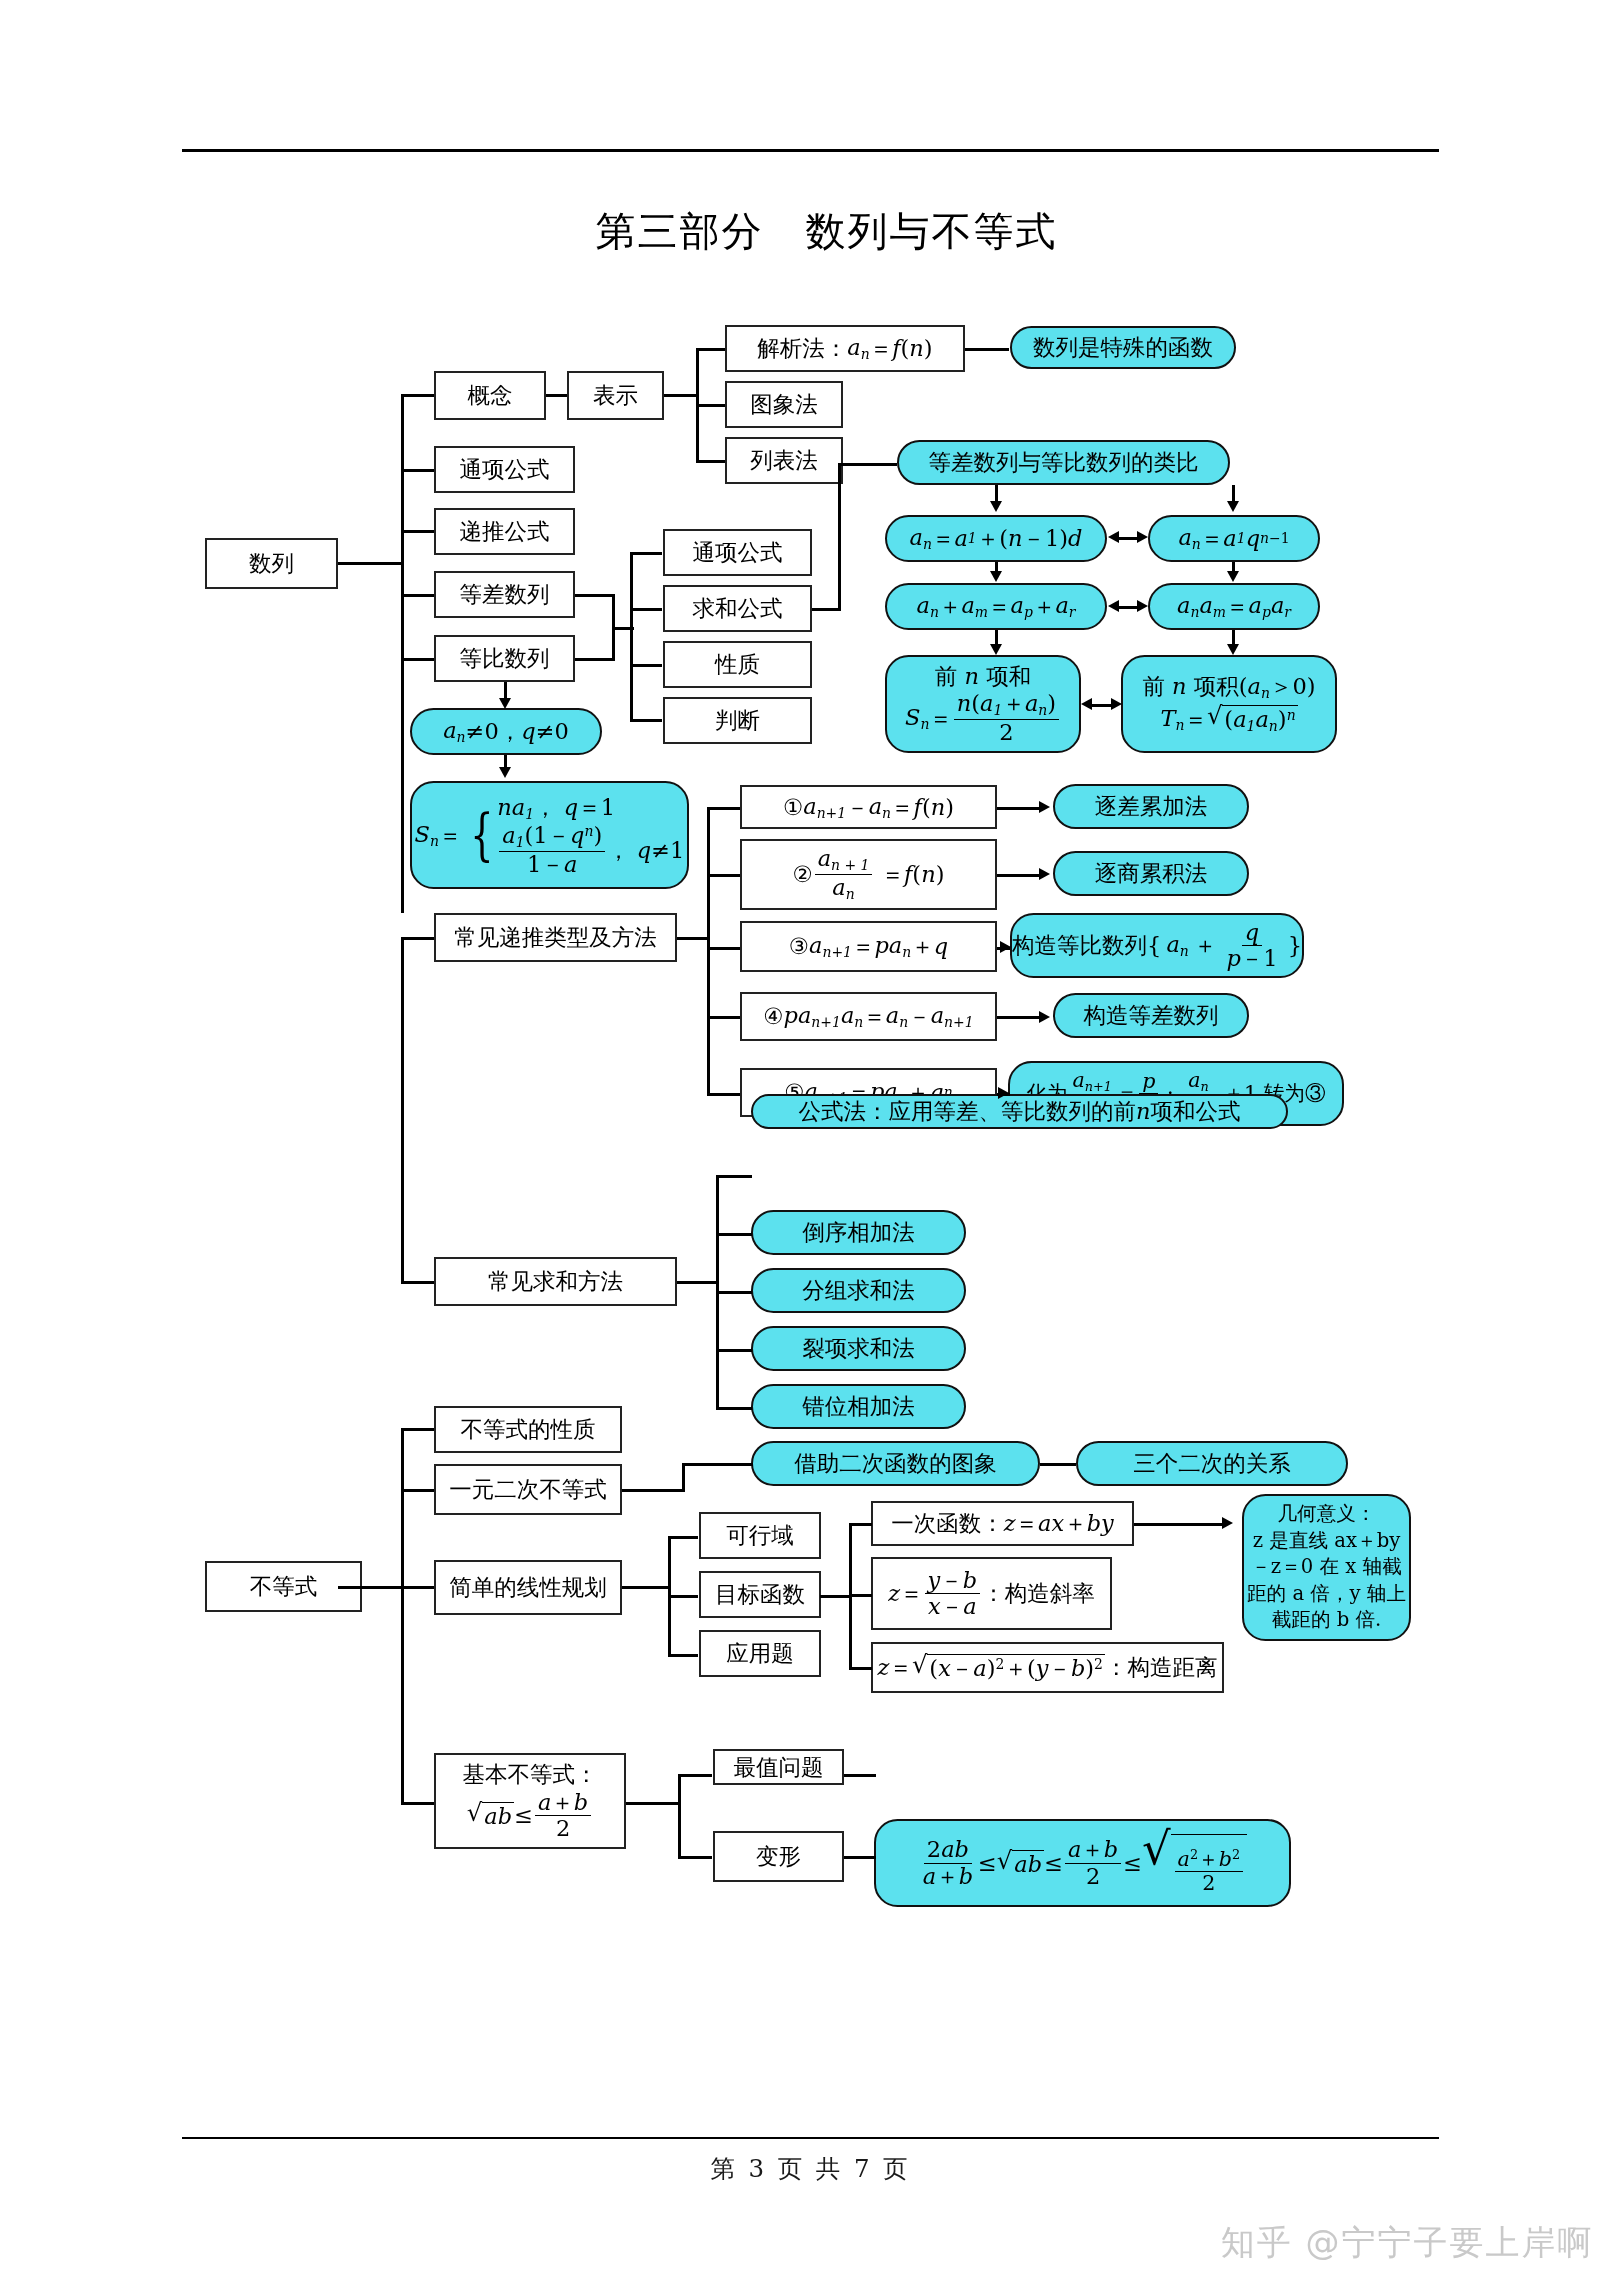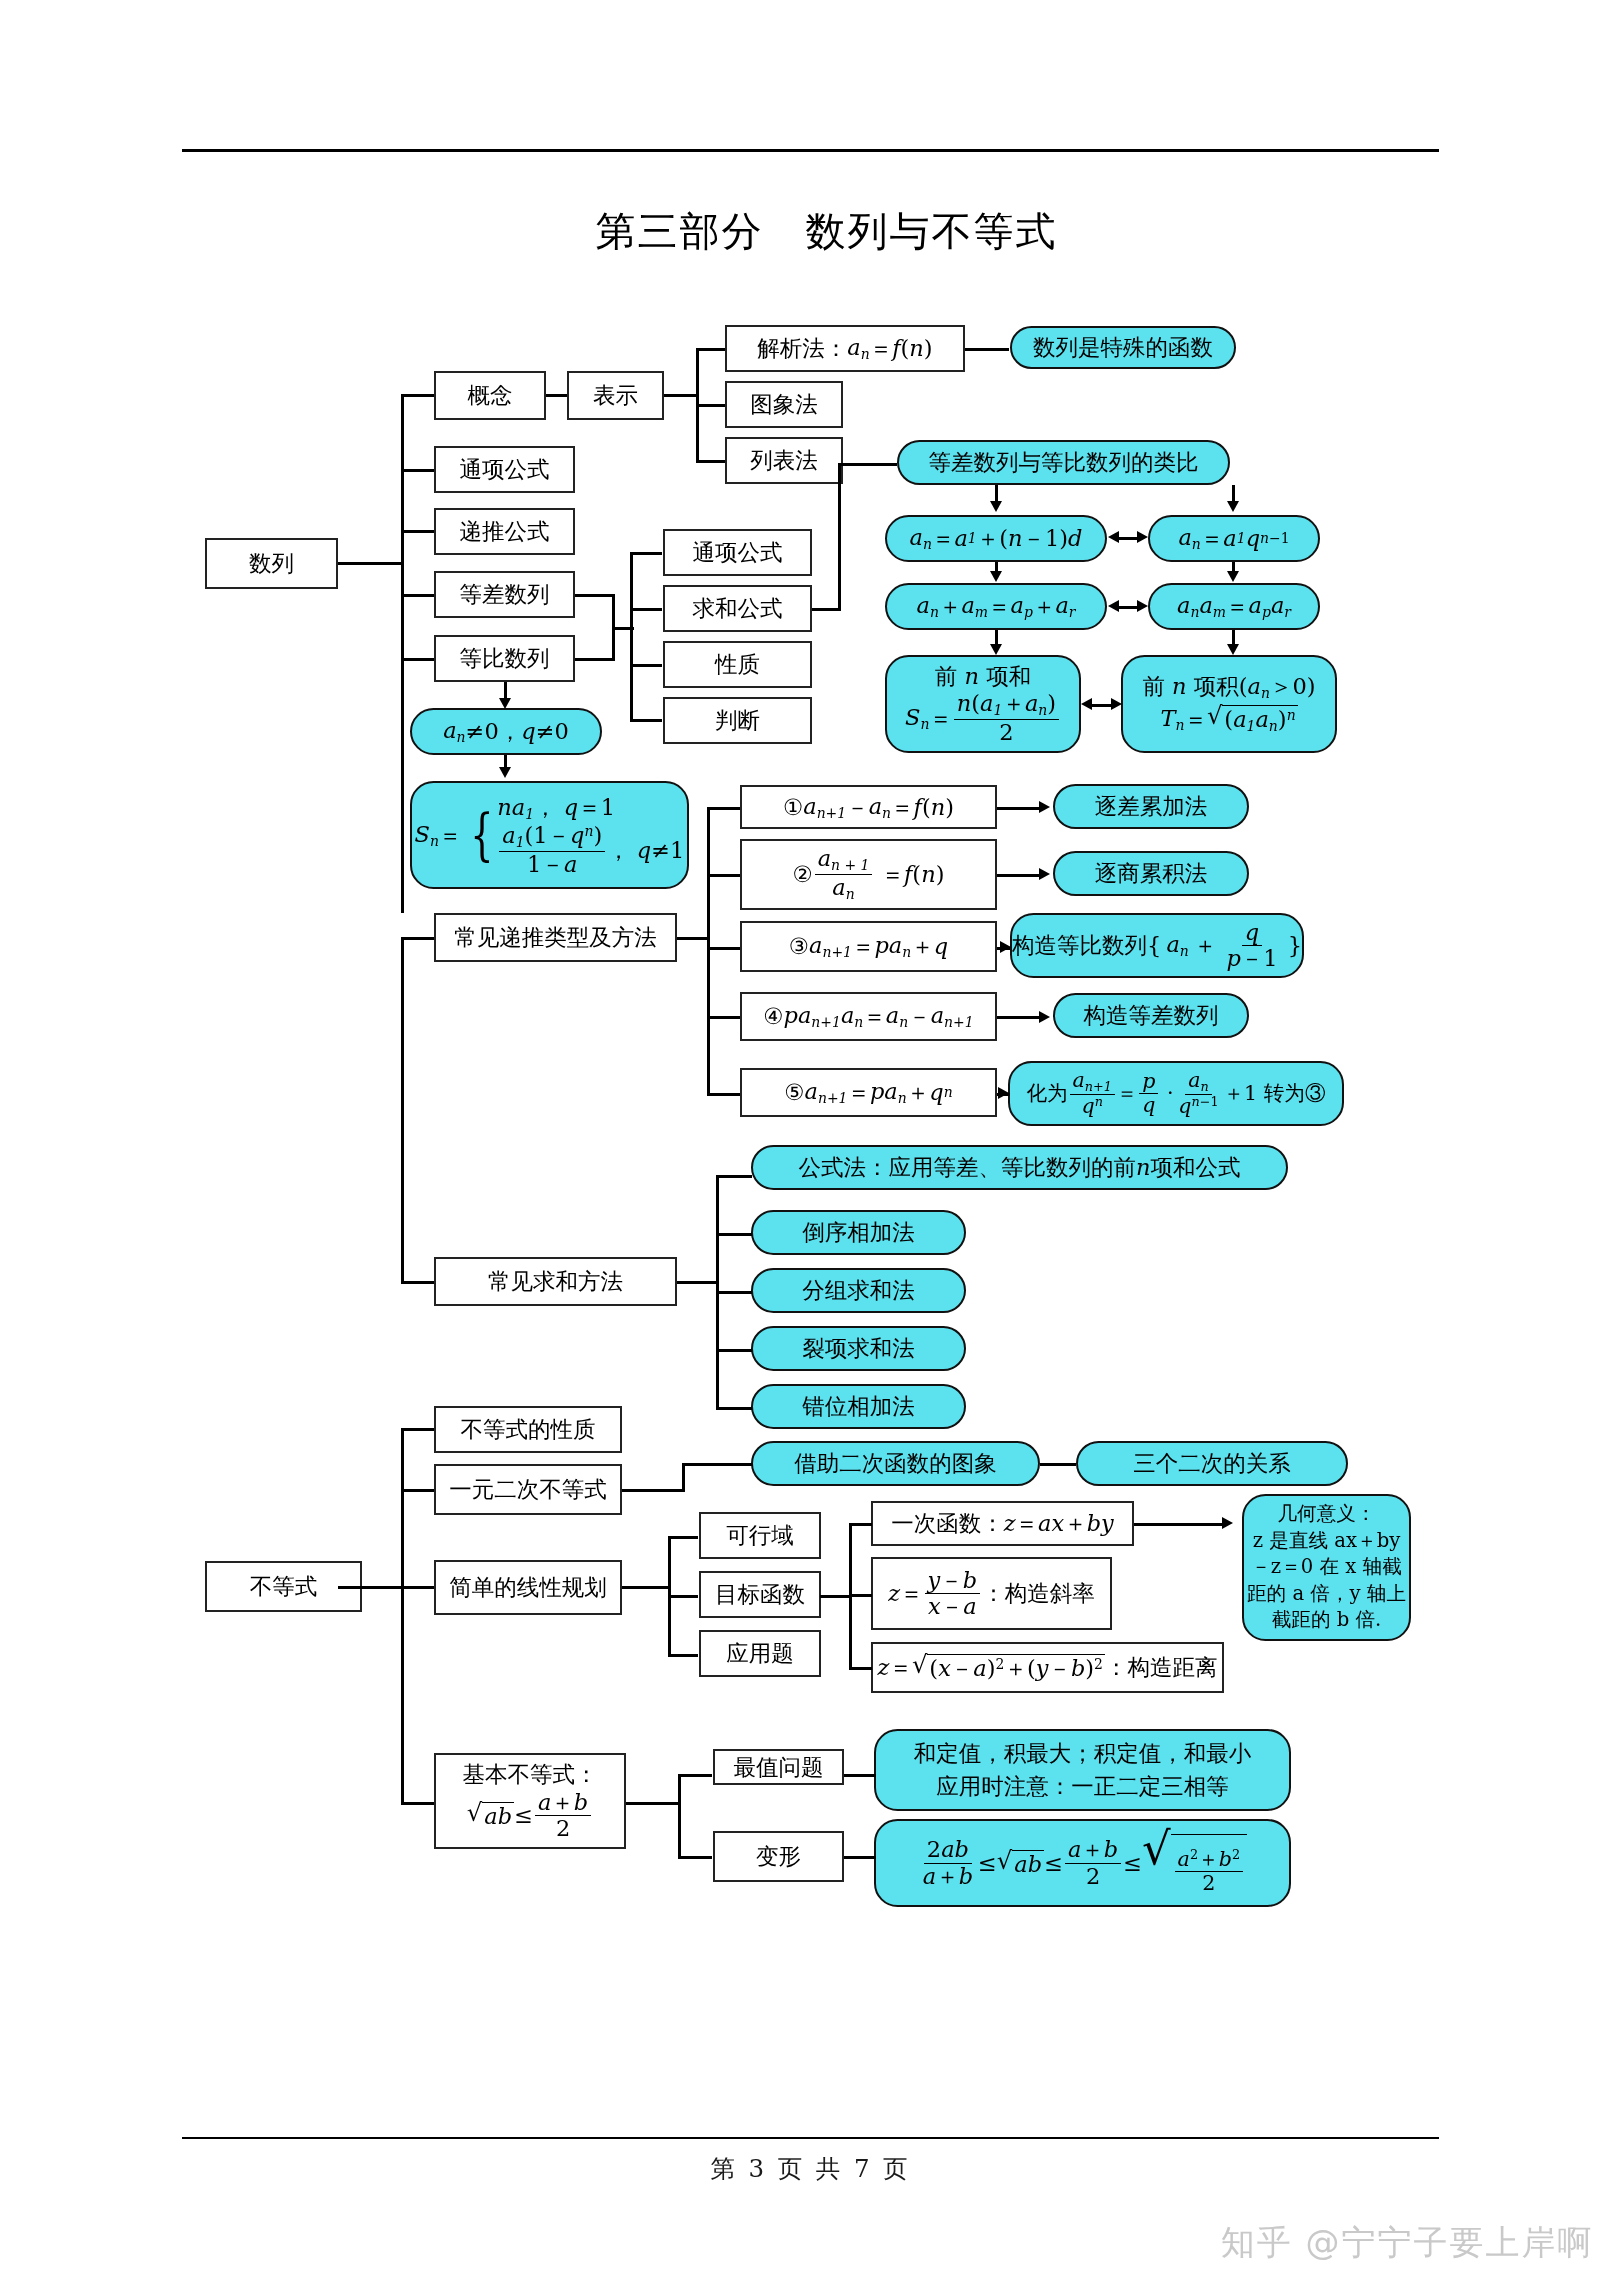--- a/index.html
+++ b/index.html
@@ -265,7 +265,7 @@
 
   <div class="node rect" style="left:434px;top:1257px;width:243px;height:49px;">常见求和方法</div>
 
-  <div class="node round" style="left:751px;top:1145px;width:537px;height:45px;">
+  <div class="node round" style="left:751px;top:1094px;width:537px;height:35px;">
     <span class="up">公式法：应用等差、等比数列的前 </span>
       <span class="m">n</span>
       <span class="up"> 项和公式</span>

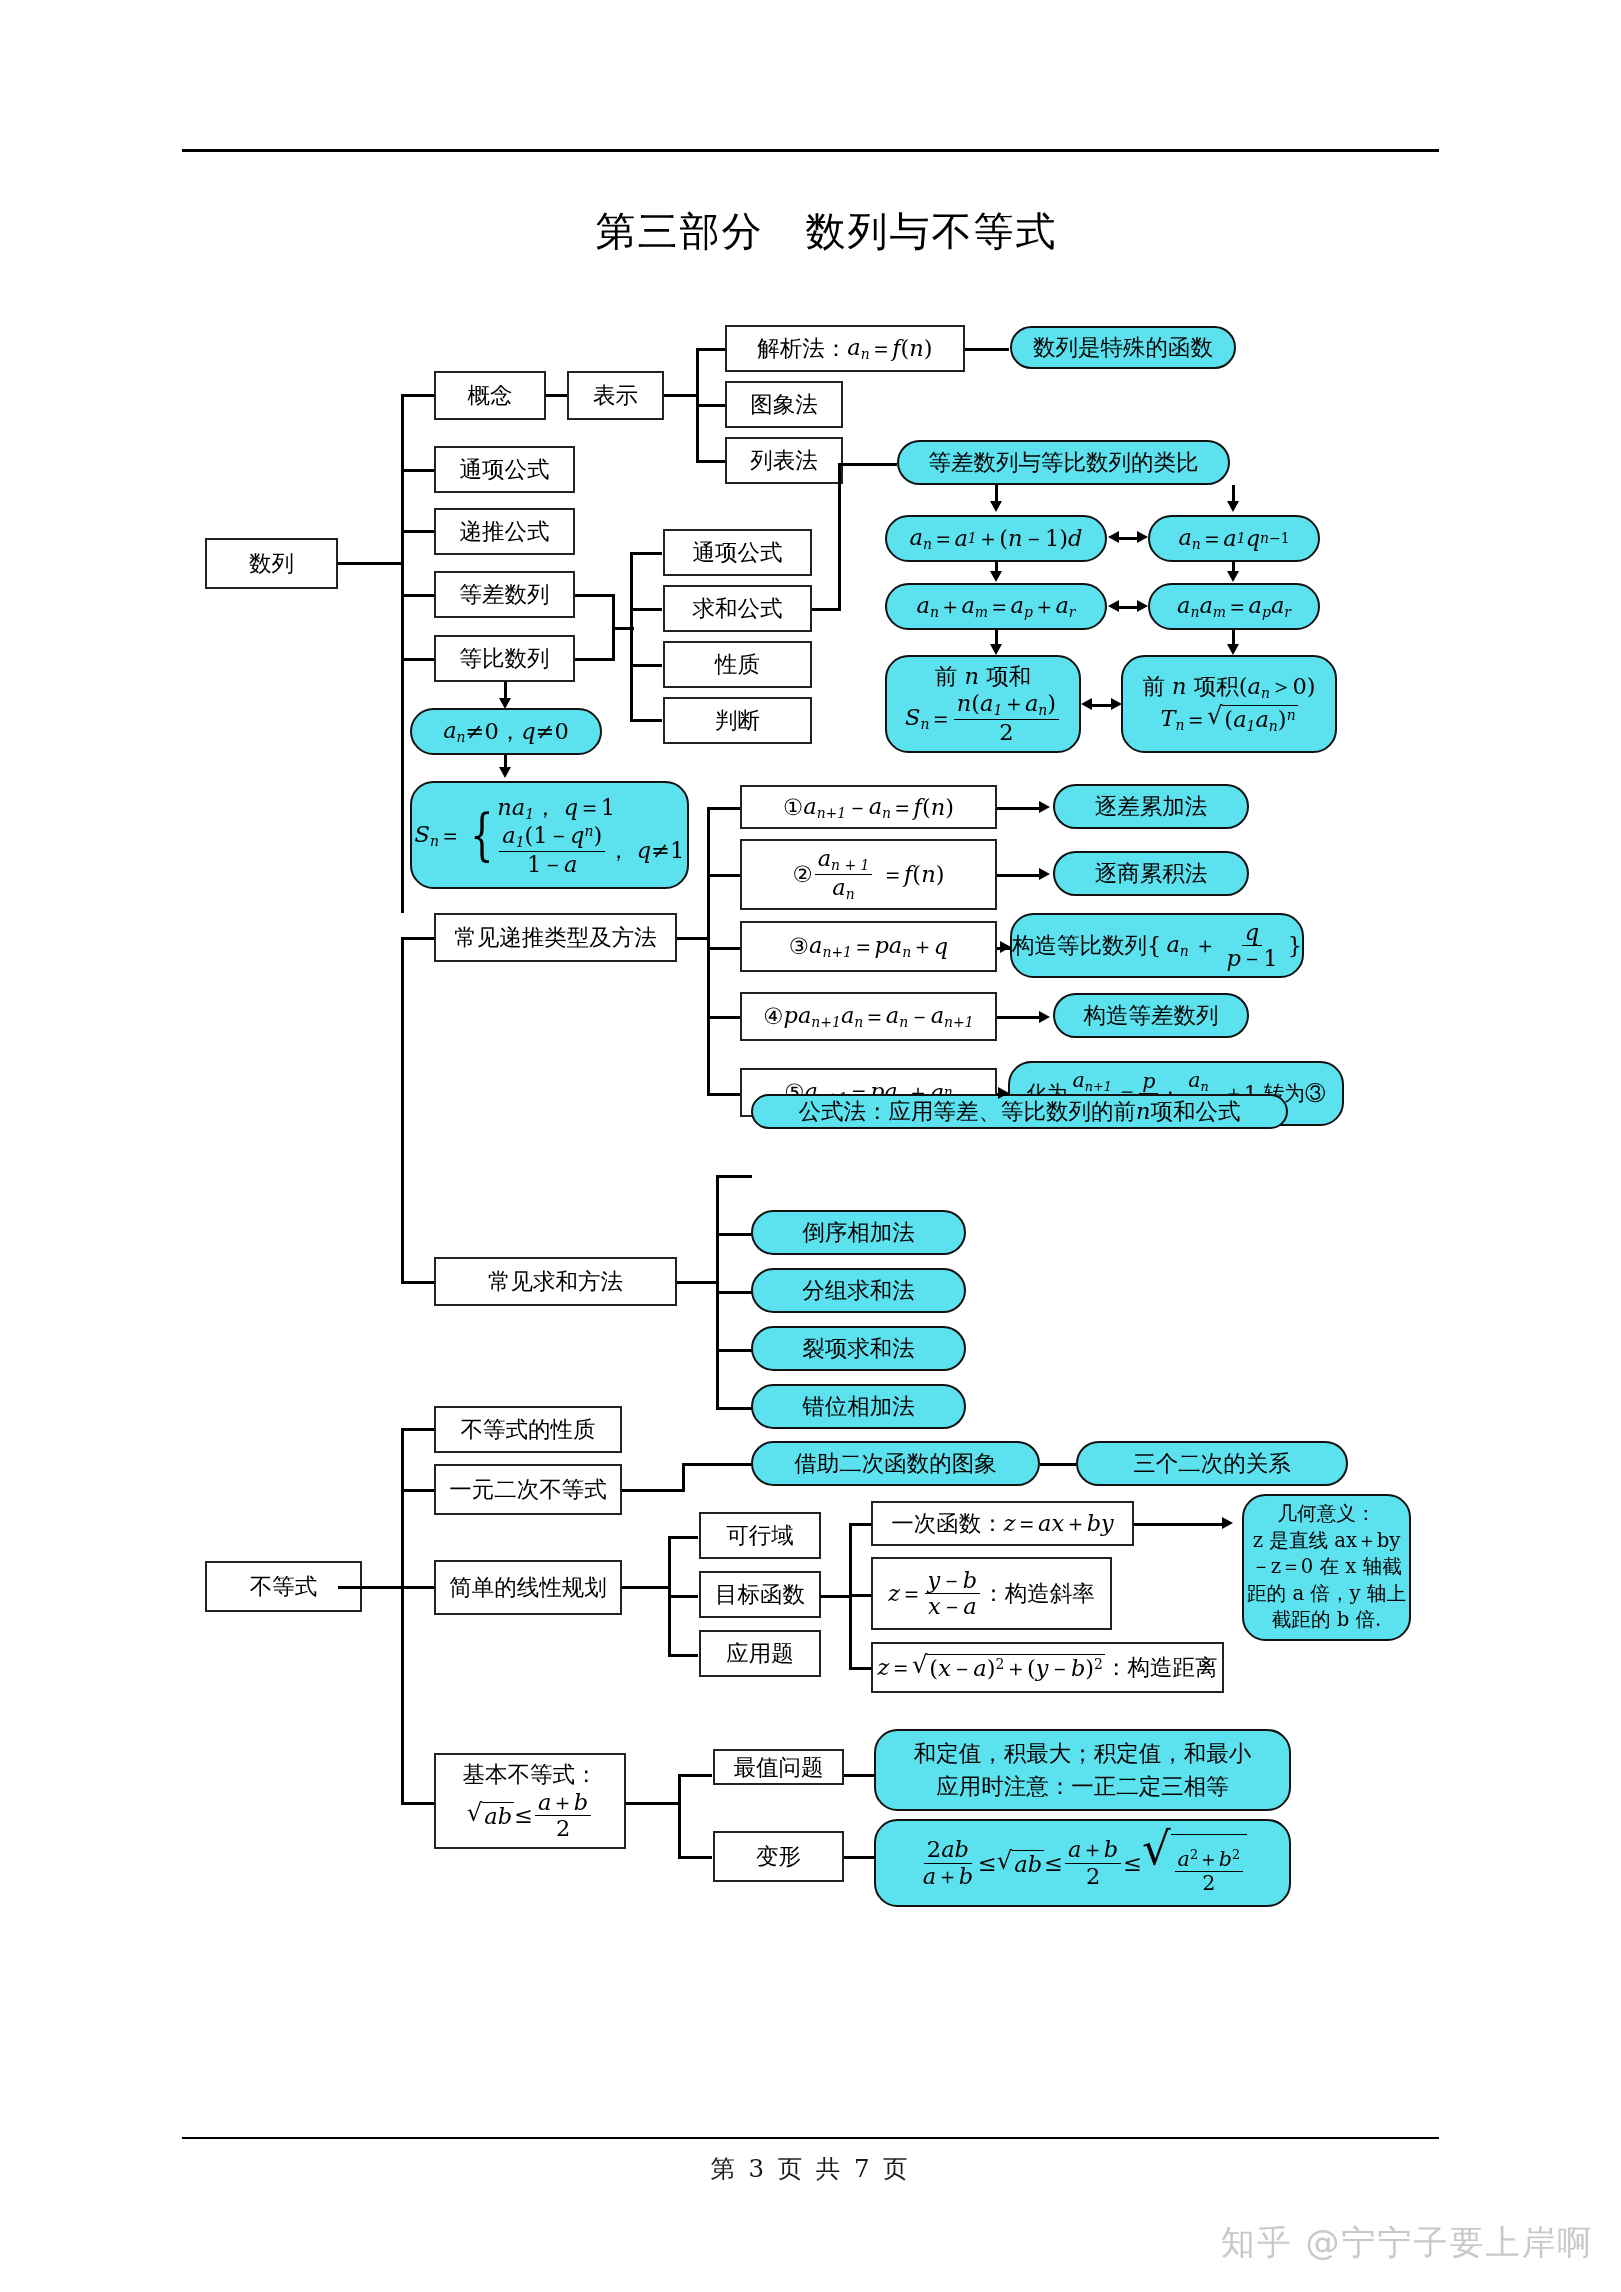--- a/index.html
+++ b/index.html
@@ -341,10 +341,6 @@
   <div class="node rect" style="left:713px;top:1749px;width:131px;height:36px;">最值问题</div>
   <div class="node rect" style="left:713px;top:1831px;width:131px;height:51px;">变形</div>
 
-  <div class="node round" style="left:874px;top:1729px;width:417px;height:82px;flex-direction:column;line-height:1.45;">
-    <span>和定值，积最大；积定值，和最小</span>
-    <span>应用时注意：一正二定三相等</span>
-  </div>
 
   <div class="node round" style="left:874px;top:1819px;width:417px;height:88px;">
     <span style="display:flex;align-items:center;">

